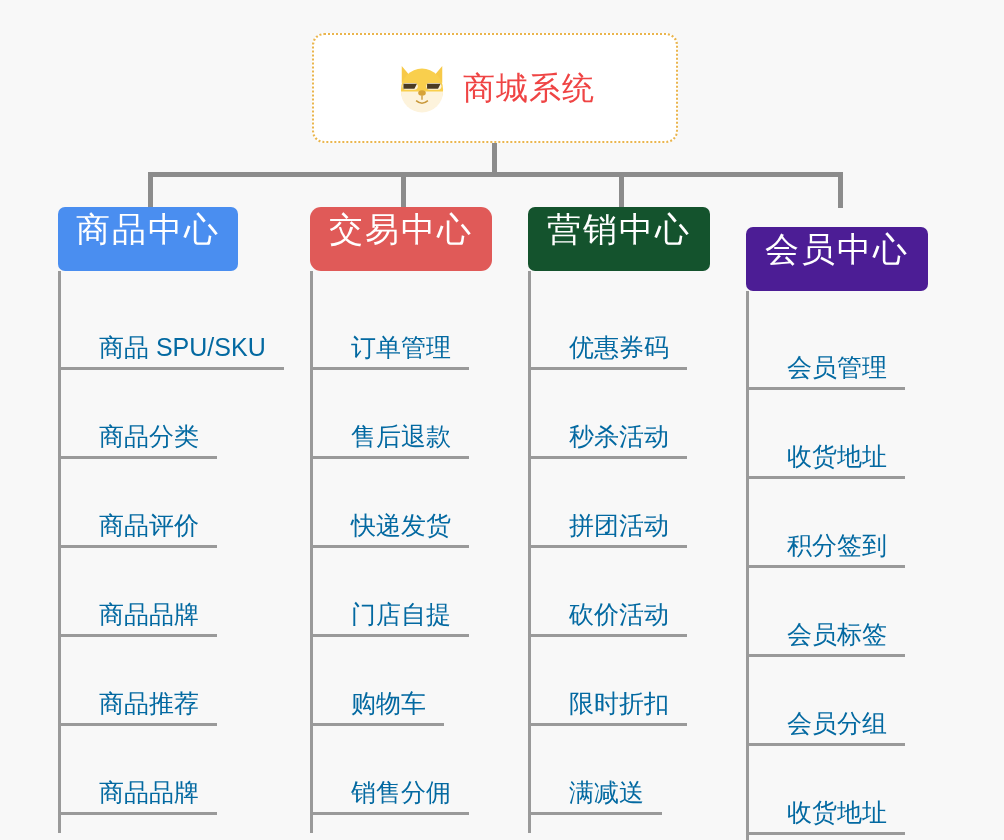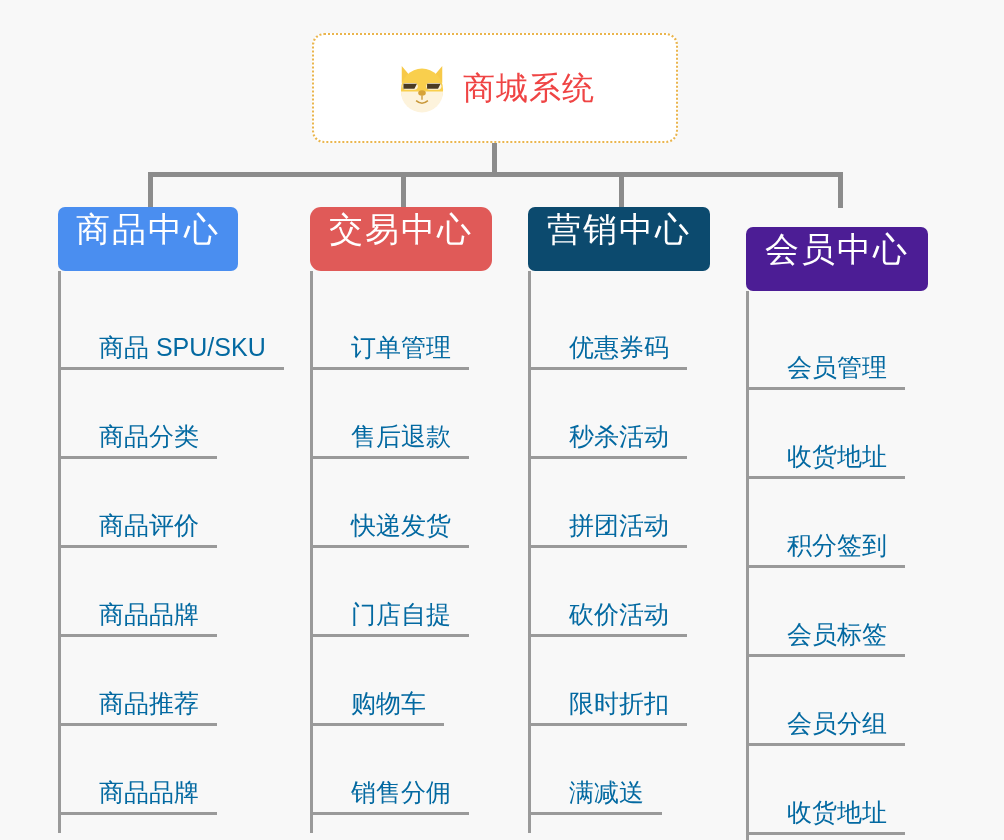--- a/index.html
+++ b/index.html
@@ -207,7 +207,7 @@
   </div>
 
   <div class="branch" style="left:528px;width:182px;">
-    <div class="branch-header" style="background:#0c4a6e;">
+    <div class="branch-header" style="background:#14532d;">
       <span>营销中心</span>
     </div>
     <div class="branch-body">

